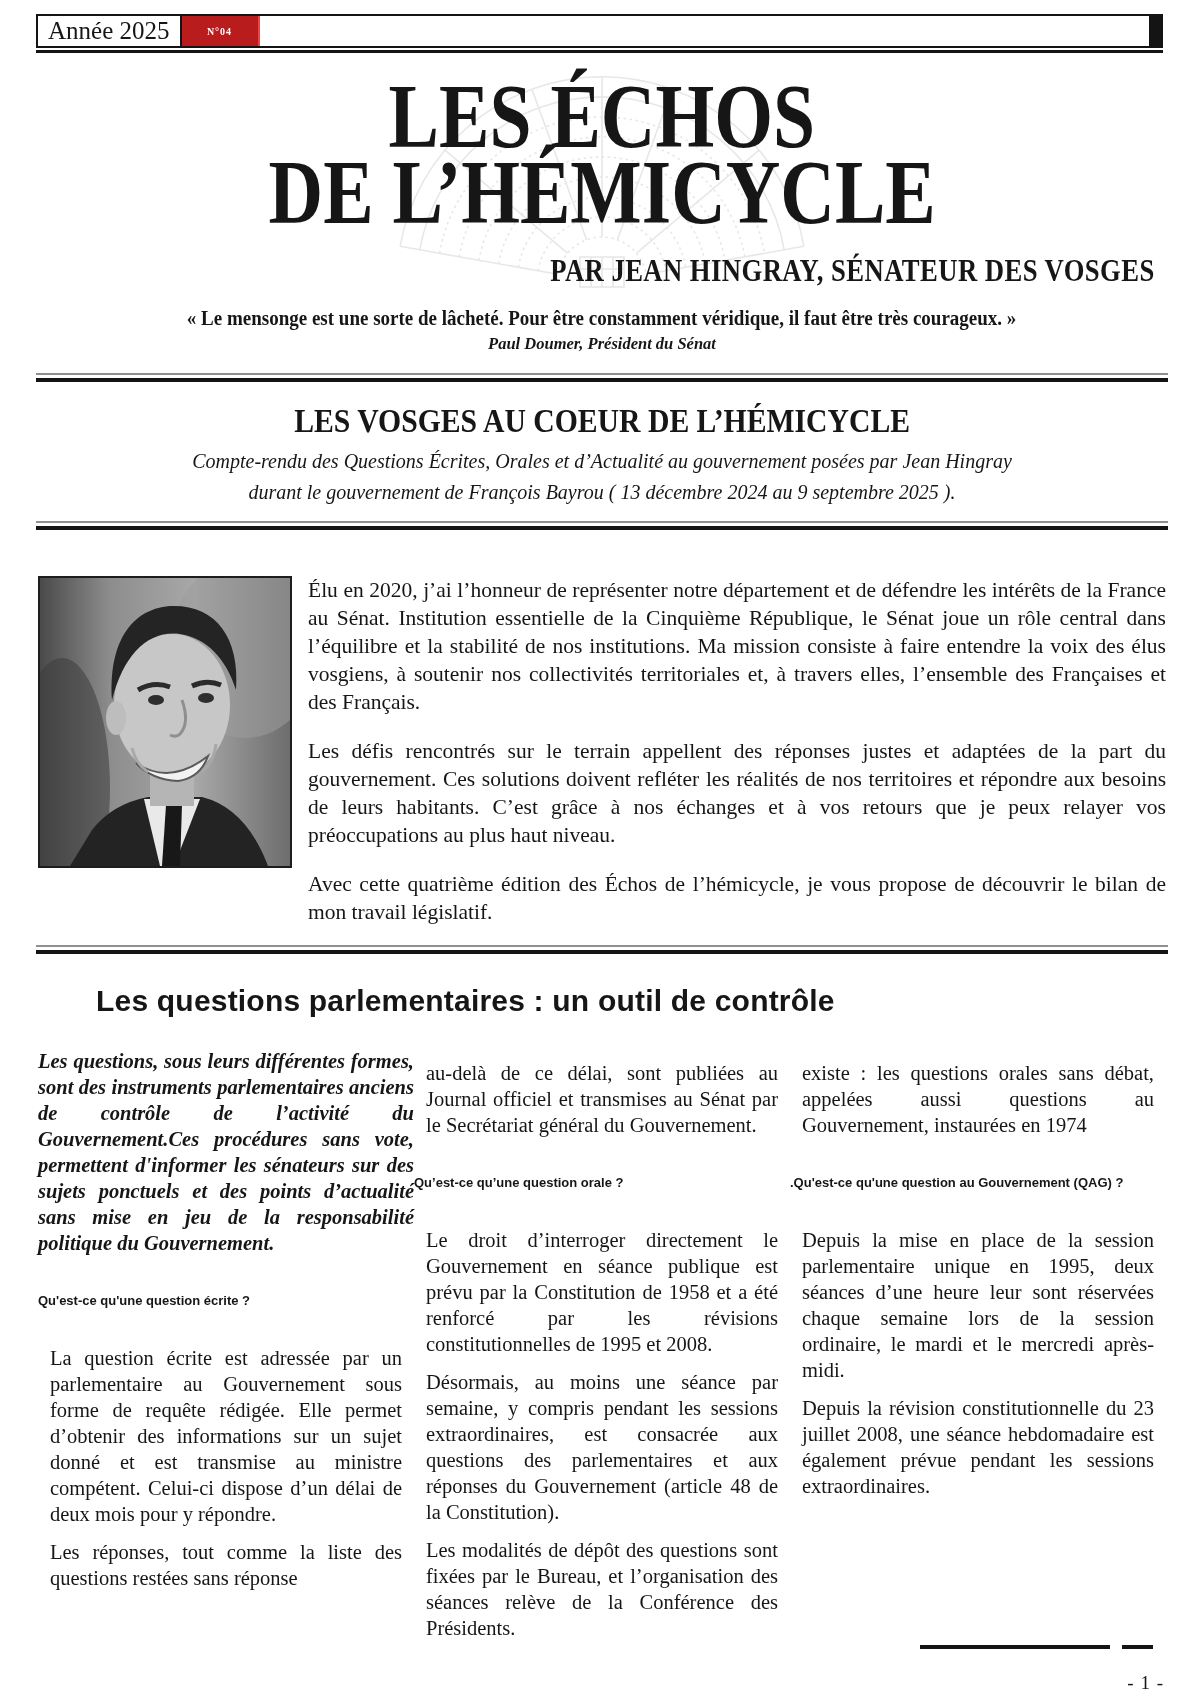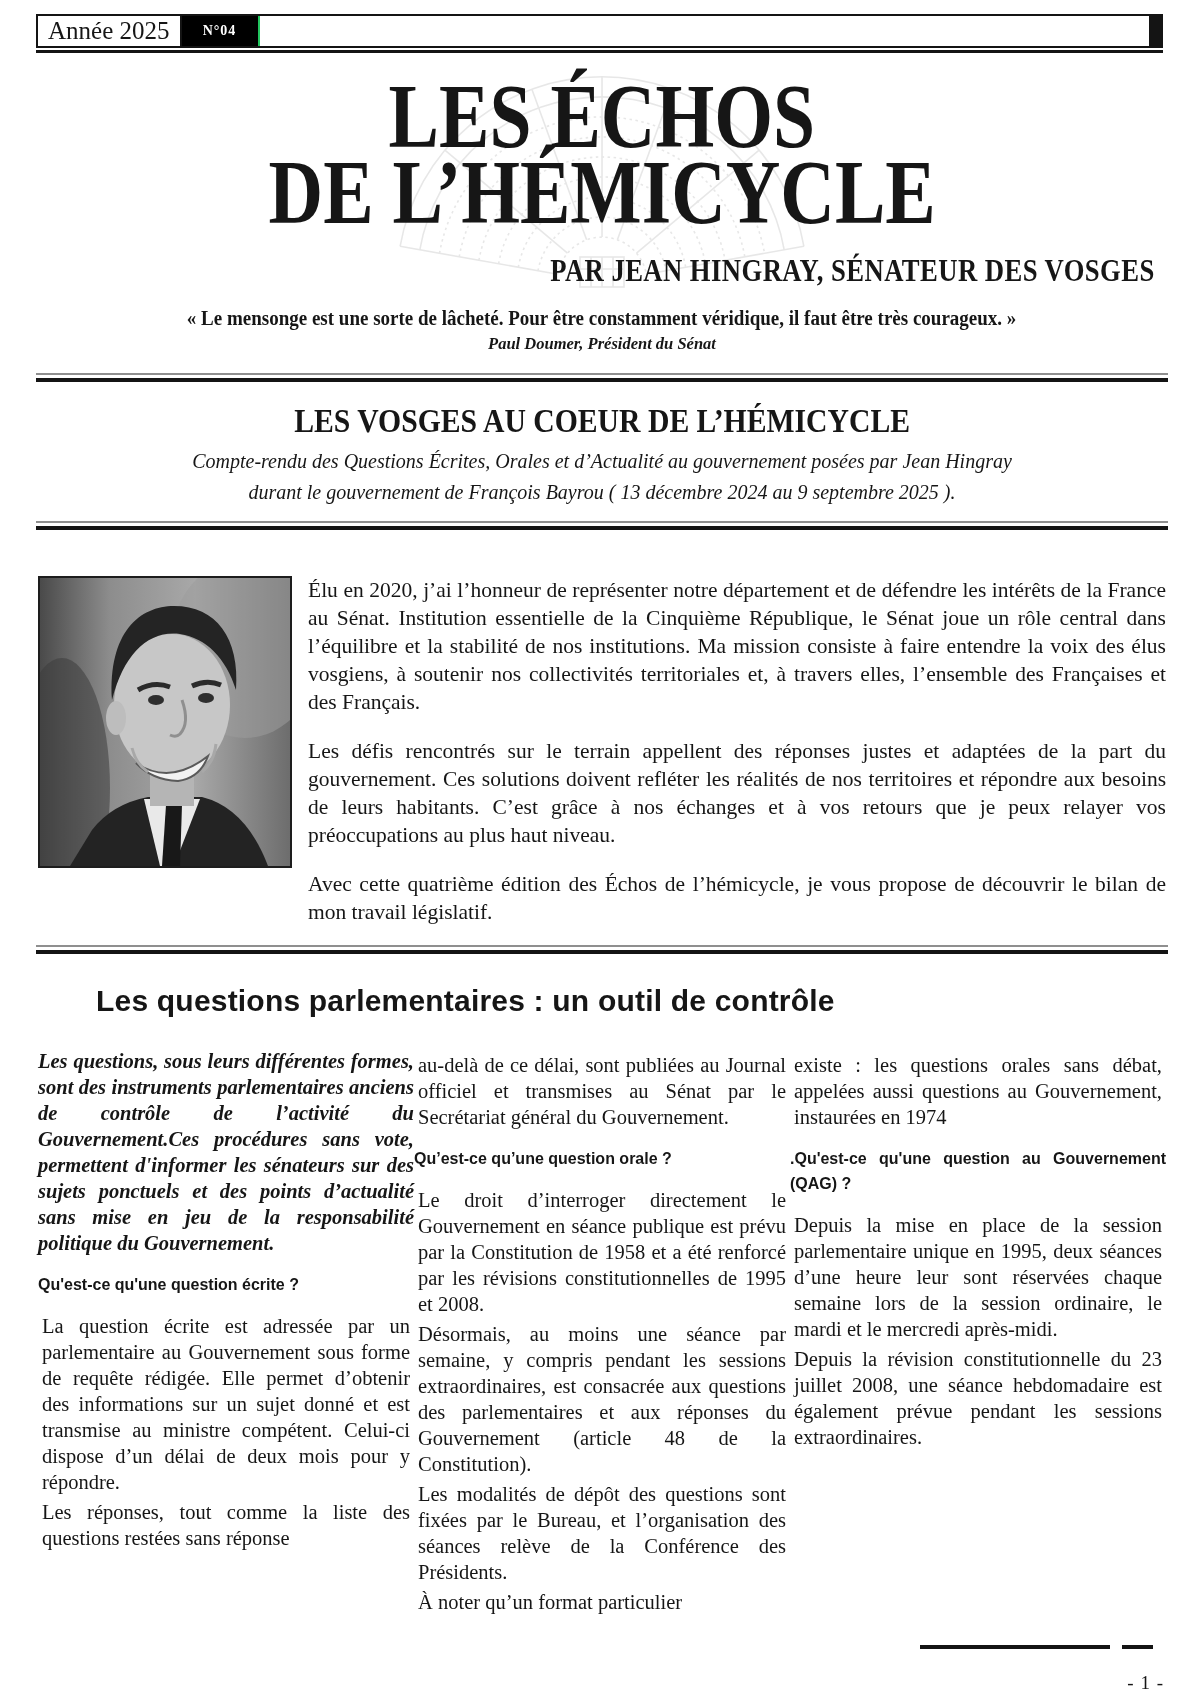--- a/index.html
+++ b/index.html
@@ -10,8 +10,8 @@
   .issue-bar-wrap{margin:14px 41px 0 36px;}
   .issue-bar{display:flex;align-items:stretch;height:30px;border:2px solid #141414;background:#fff;}
   .issue-year{display:flex;align-items:center;padding:0 10px;font-size:25px;border-right:2px solid #141414;white-space:nowrap;}
-  .issue-num{background:#000000;color:#fff;width:76px;display:flex;align-items:center;justify-content:center;
-             font-size:14px;font-weight:bold;letter-spacing:1px;border-right:2px solid #22c55e;}
+  .issue-num{background:#b91c1c;color:#fff;width:76px;display:flex;align-items:center;justify-content:center;
+             font-size:10px;font-weight:bold;letter-spacing:1px;border-right:2px solid #ef4444;}
   .issue-fill{flex:1;}
   .issue-endcap{width:12px;background:#141414;}
   .issue-shadow{height:3px;background:#141414;margin-top:2px;}

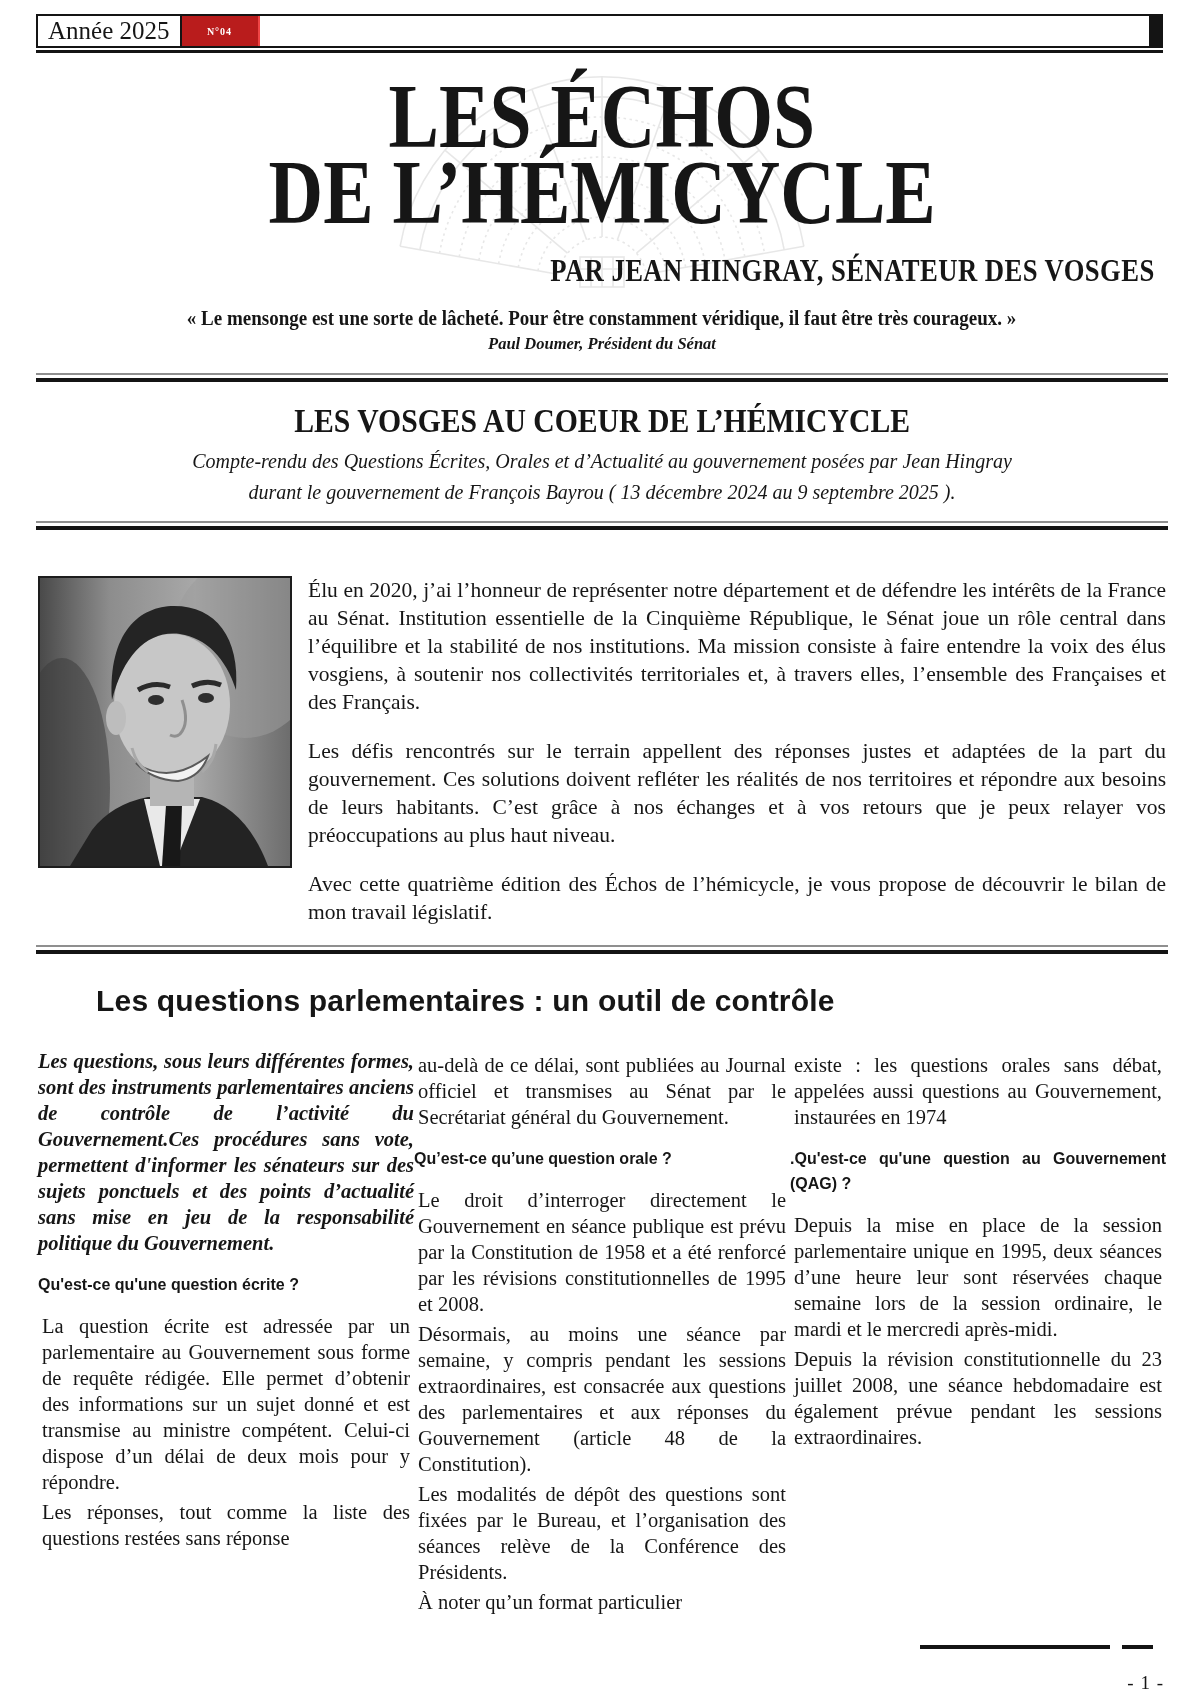--- a/index.html
+++ b/index.html
@@ -50,7 +50,7 @@
   .article-heading{margin:30px 0 0 96px;font-family:"Liberation Sans",sans-serif;font-weight:bold;font-size:30px;letter-spacing:.2px;}
   .columns{display:flex;margin:30px 38px 0 38px;font-size:20.5px;line-height:26px;text-align:justify;hyphens:auto;}
   .col{flex:1;min-width:0;}
-  .col .para{margin:4px;}
+  .col .para{margin:12px;}
   .col .intro{margin:0;font-style:italic;font-weight:600;}
   .col .subhead{font-family:"Liberation Sans",sans-serif;font-weight:bold;font-size:16px;line-height:25px;margin:16px 0;hyphens:none;}
 

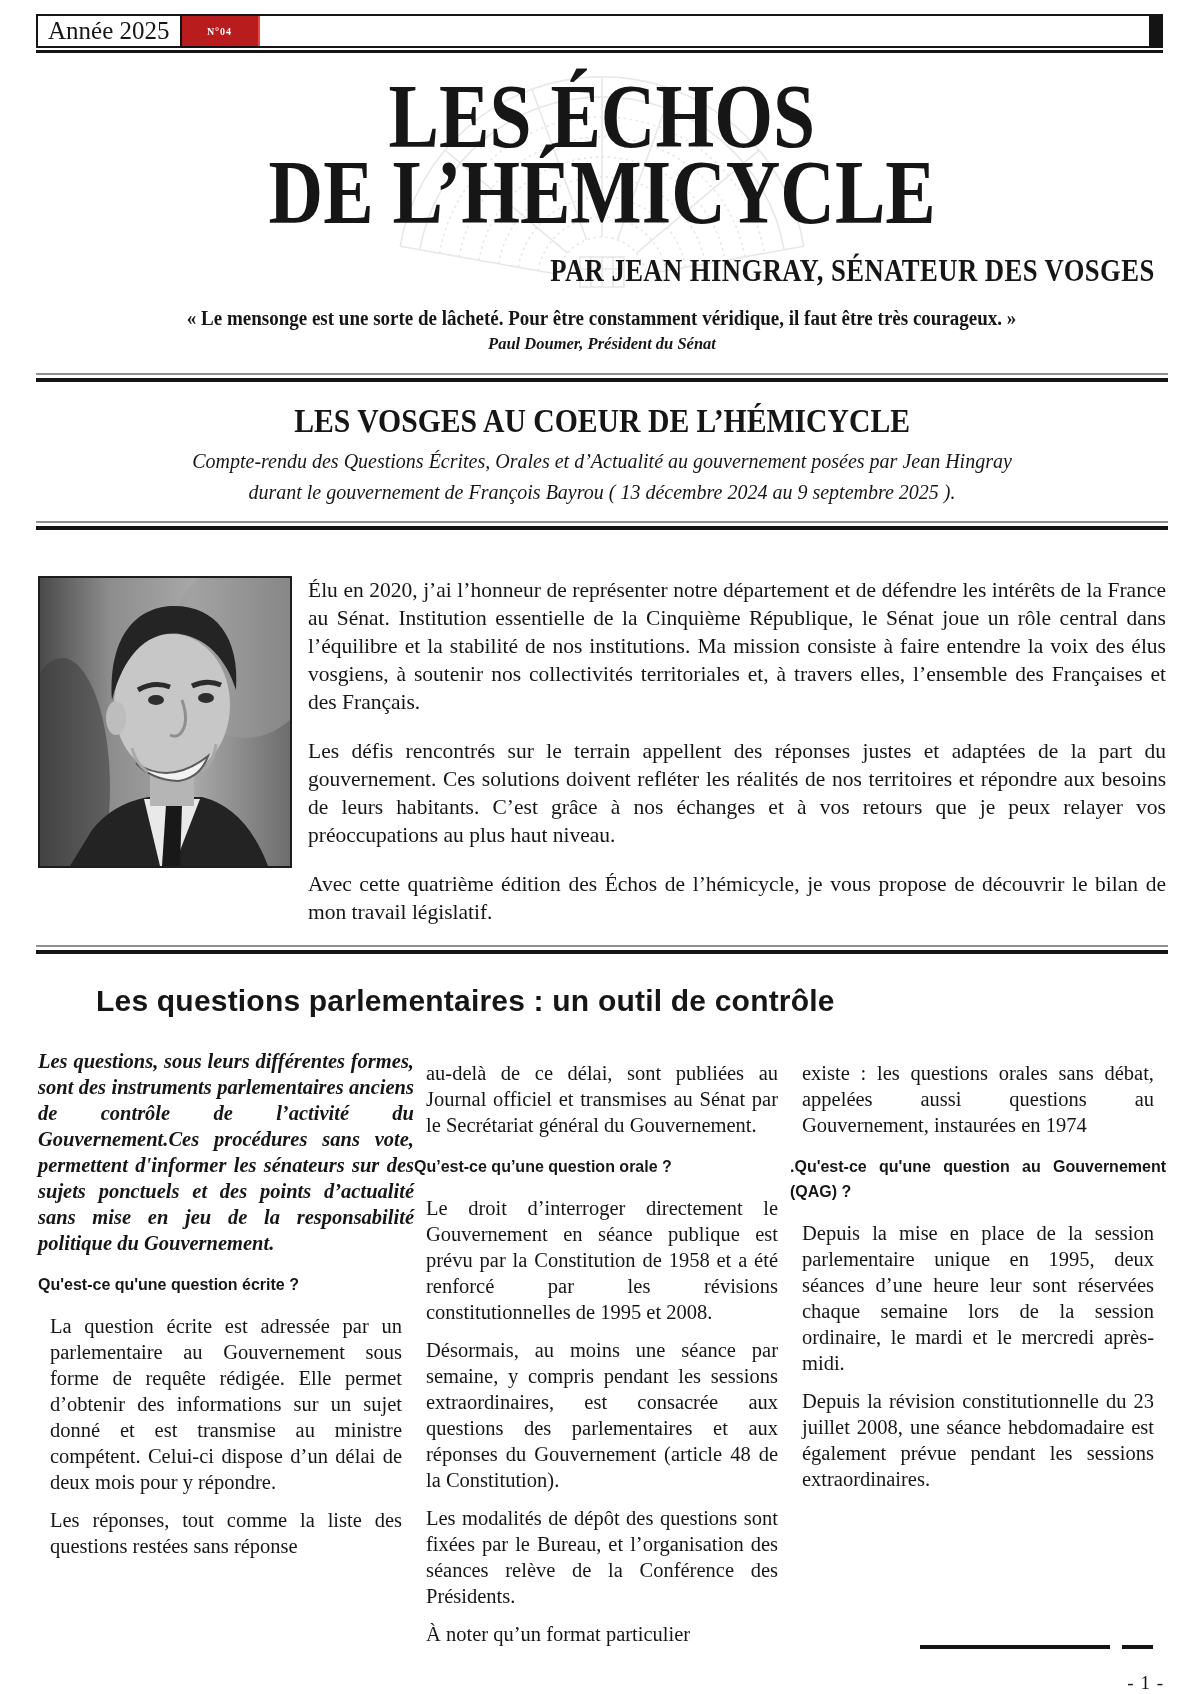--- a/index.html
+++ b/index.html
@@ -52,7 +52,7 @@
   .col{flex:1;min-width:0;}
   .col .para{margin:12px;}
   .col .intro{margin:0;font-style:italic;font-weight:600;}
-  .col .subhead{font-family:"Liberation Sans",sans-serif;font-weight:bold;font-size:16px;line-height:25px;margin:16px 0;hyphens:none;}
+  .col .subhead{font-family:"Liberation Sans",sans-serif;font-weight:bold;font-size:13px;line-height:25px;margin:32px 0;hyphens:none;}
 
   
   .footer-line-long{position:absolute;left:920px;top:1631px;width:190px;height:4px;background:#141414;}

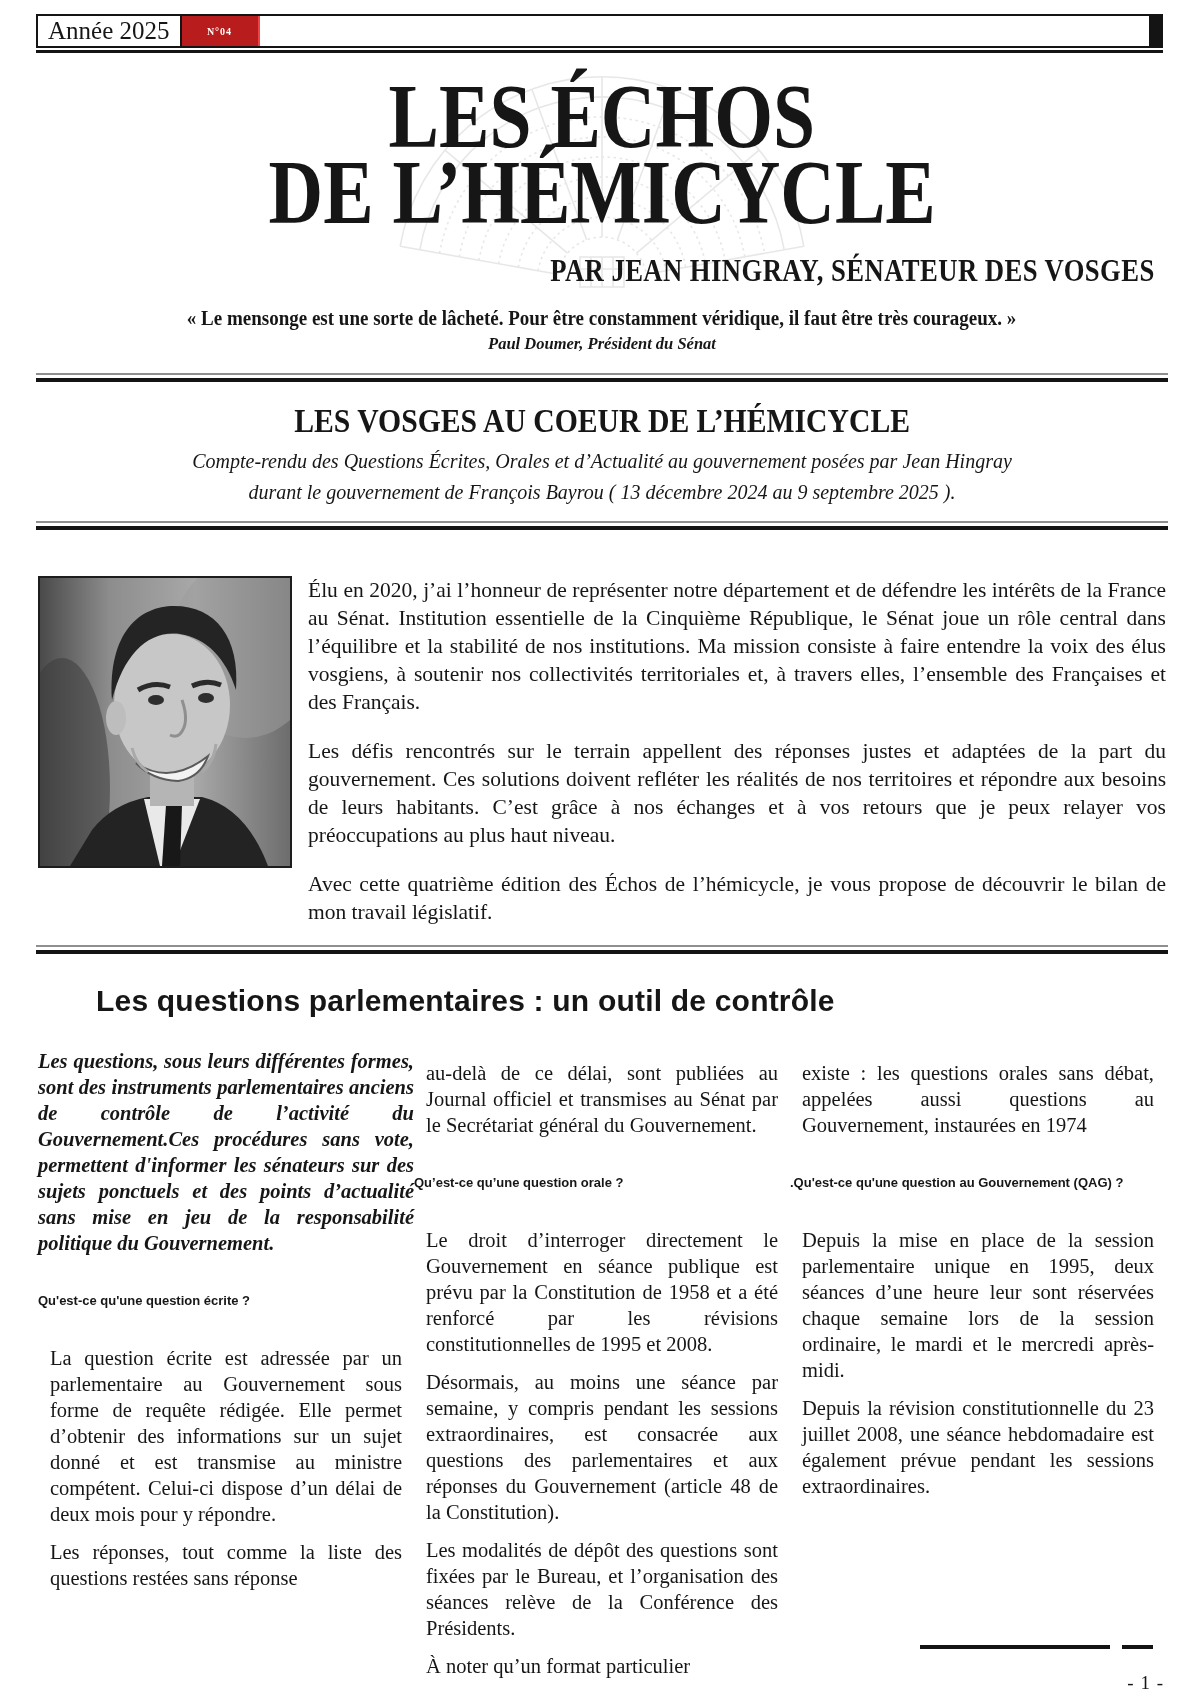--- a/index.html
+++ b/index.html
@@ -178,7 +178,6 @@
       <p class="para">Le droit d’interroger directement le Gouvernement en séance publique est prévu par la Constitution de 1958 et a été renforcé par les révisions constitutionnelles de 1995 et 2008.</p>
       <p class="para">Désormais, au moins une séance par semaine, y compris pendant les sessions extraordinaires, est consacrée aux questions des parlementaires et aux réponses du Gouvernement (article 48 de la Constitution).</p>
       <p class="para">Les modalités de dépôt des questions sont fixées par le Bureau, et l’organisation des séances relève de la Conférence des Présidents.</p>
-      <p class="para">À noter qu’un format particulier</p>
     </div>
     <div class="col">
       <p class="para">existe : les questions orales sans débat, appelées aussi questions au Gouvernement, instaurées en 1974</p>

